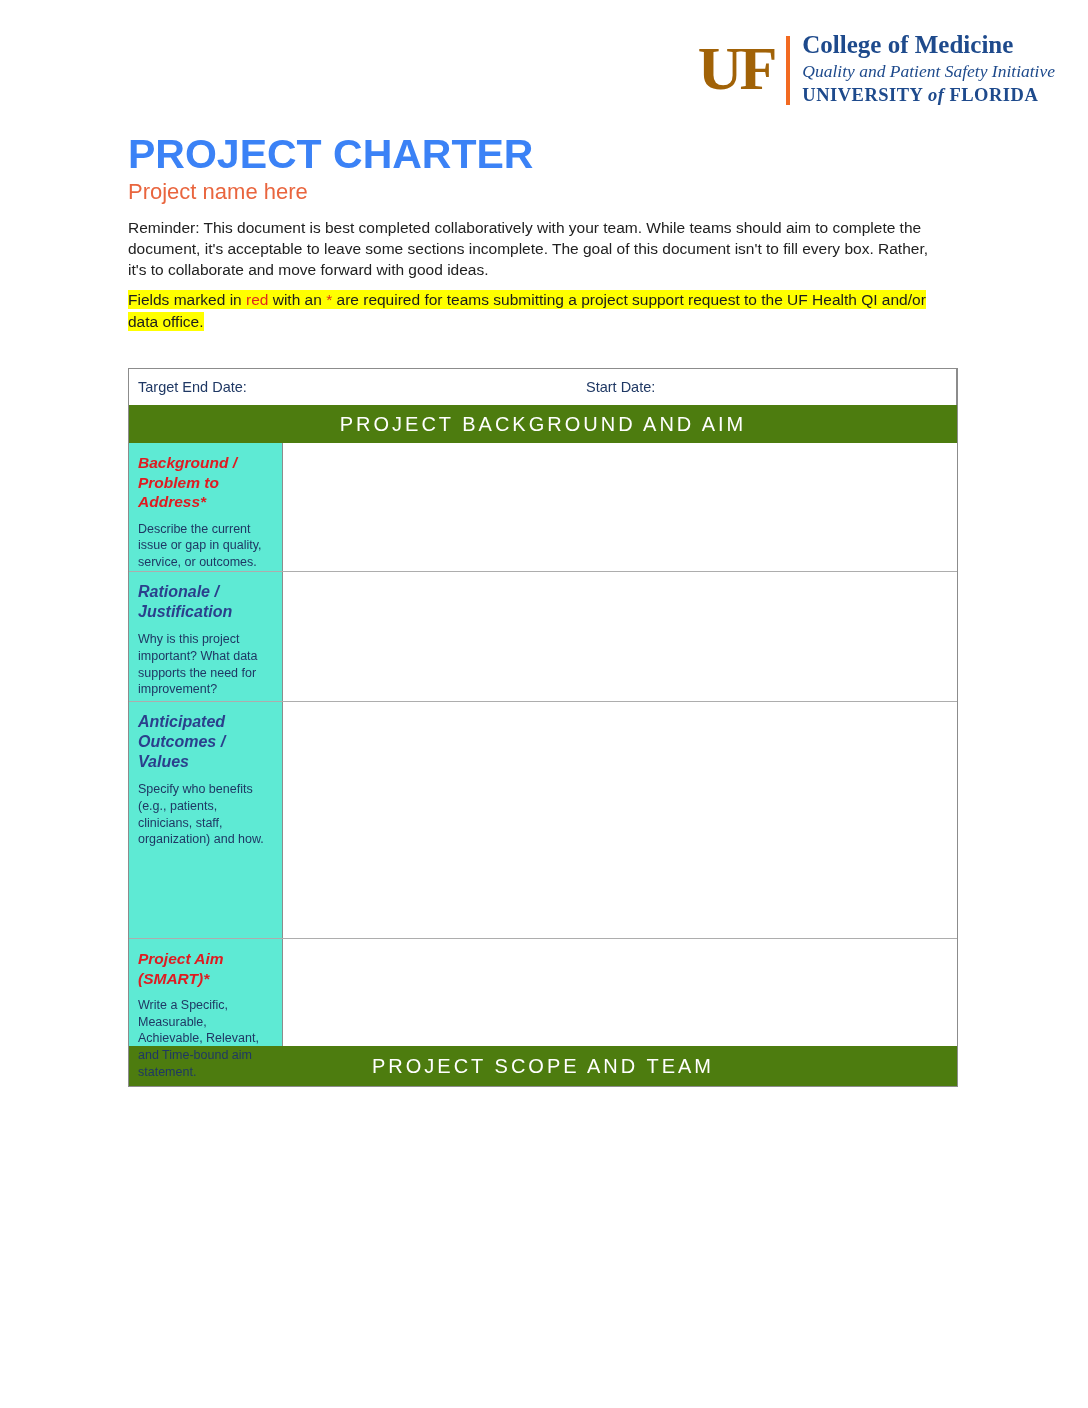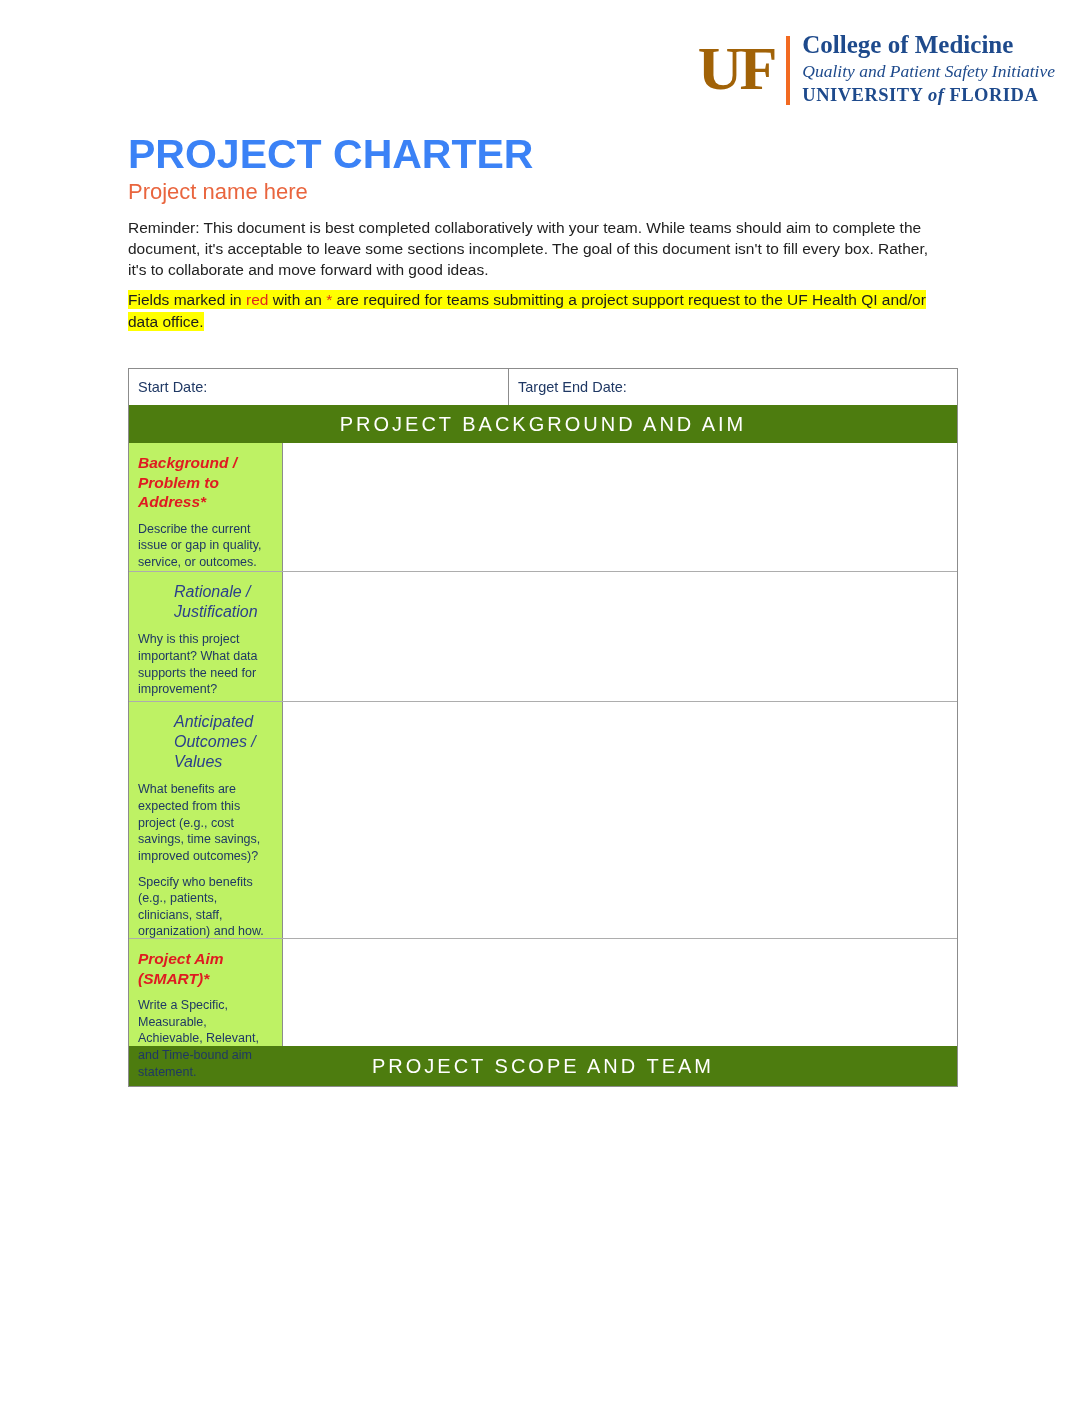--- a/index.html
+++ b/index.html
@@ -170,14 +170,14 @@
   <div class="charter-table">
 
     <div class="date-row">
+      <div class="date-cell end">
+        <span>Target End Date:</span>
+        <span class="date-value"></span>
+      </div>
       <div class="date-cell start">
         <span>Start Date:</span>
         <span class="date-value"></span>
       </div>
-      <div class="date-cell end">
-        <span>Target End Date:</span>
-        <span class="date-value"></span>
-      </div>
     </div>
 
     <div class="section-header first">PROJECT BACKGROUND AND AIM</div>

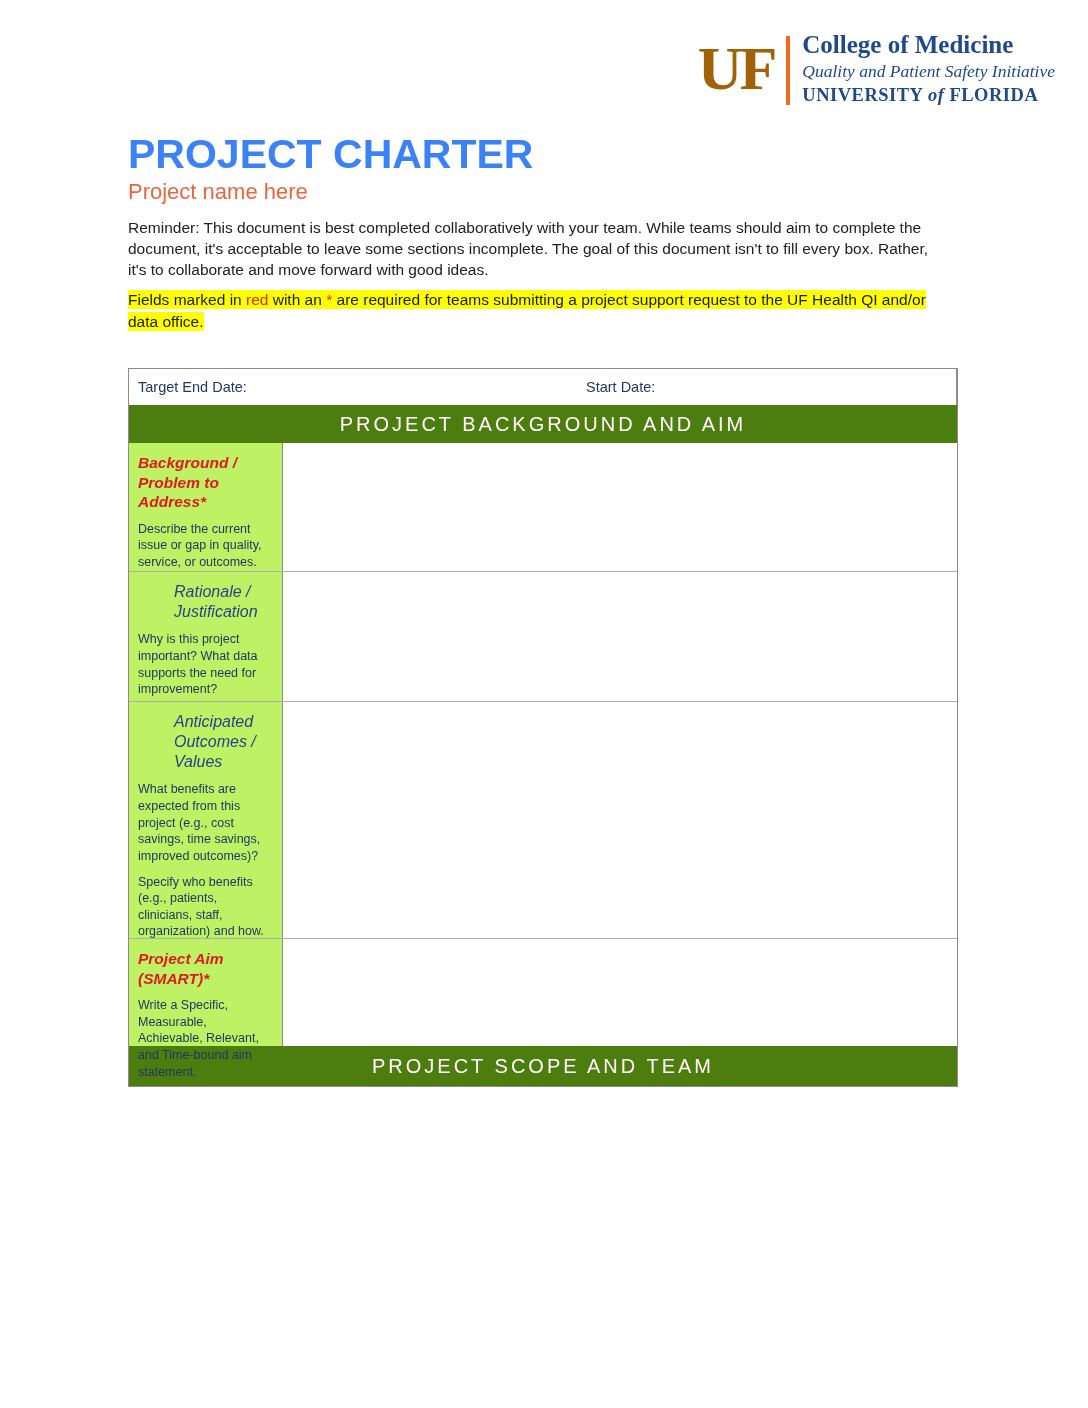--- a/index.html
+++ b/index.html
@@ -129,7 +129,7 @@
 
   .label-cell {
     width: 154px;
-    background: #bef264;
+    background: #5eead4;
     border-right: 1px solid #8c8c8c;
     padding: 10px 10px 10px 9px;
   }

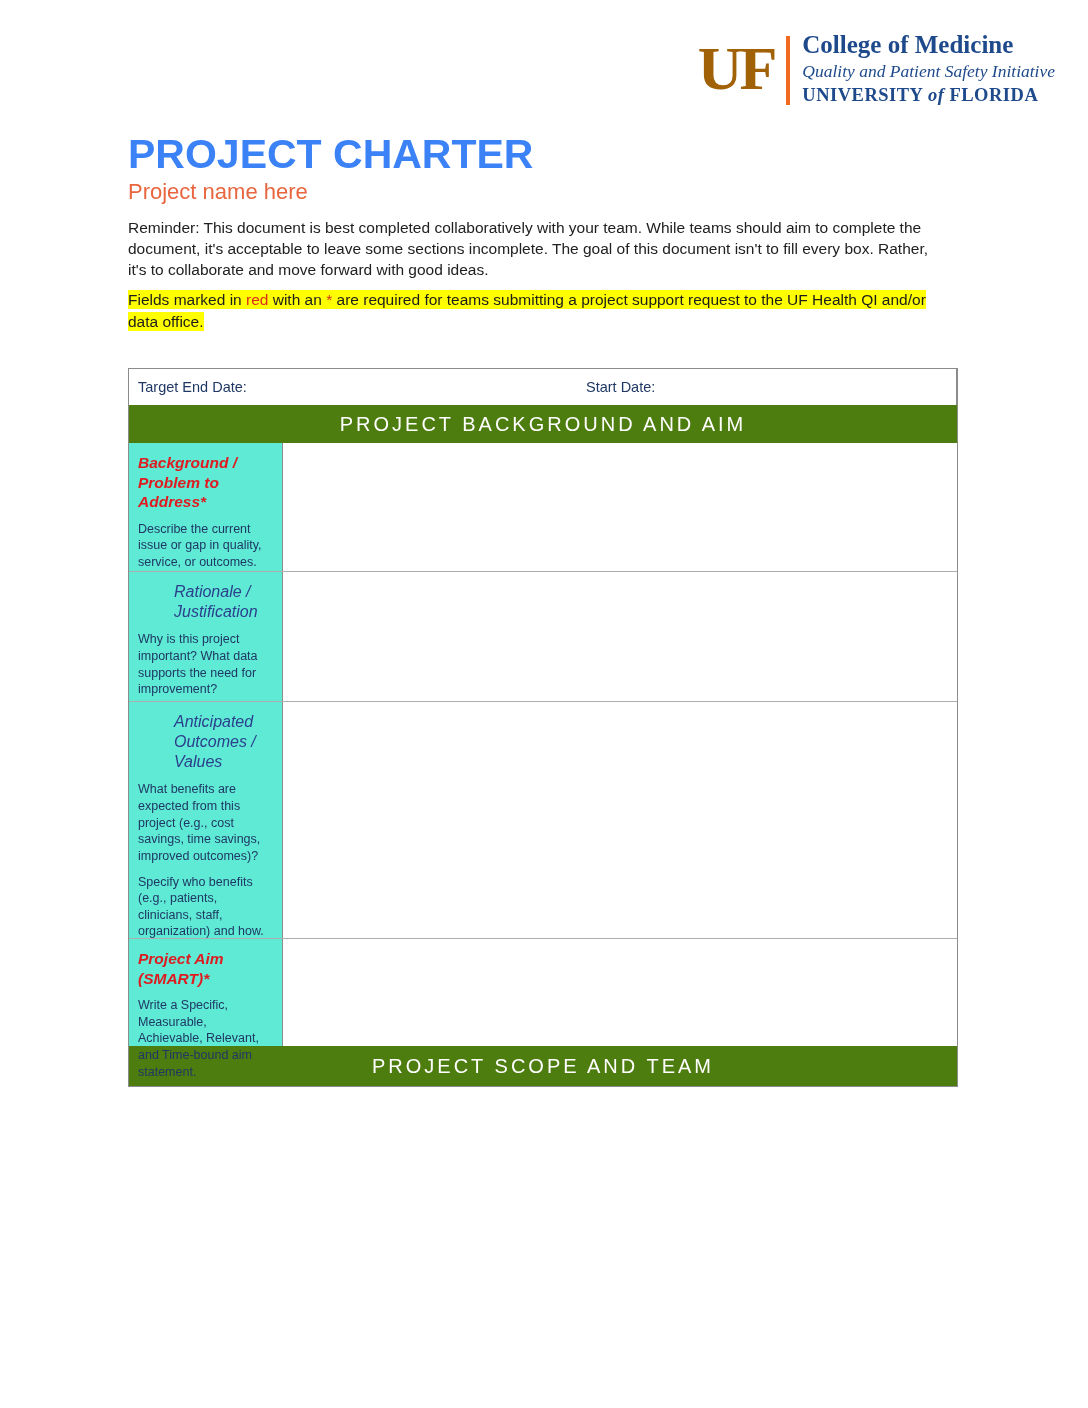--- a/index.html
+++ b/index.html
@@ -137,7 +137,7 @@
 
   .lbl { line-height: 1.26; margin-bottom: 2px; }
   .lbl.red { color: #df1b21; font-size: 15.5px; font-weight: 700; font-style: italic; }
-  .lbl.blue { color: #2b3f8c; font-size: 16px; font-weight: 400; font-style: italic; margin-left: 36px; }
+  .lbl.blue { color: #2b3f8c; font-size: 16px; font-weight: 700; font-style: italic; }
   .desc {
     margin-top: 9px;
     font-size: 12.5px;

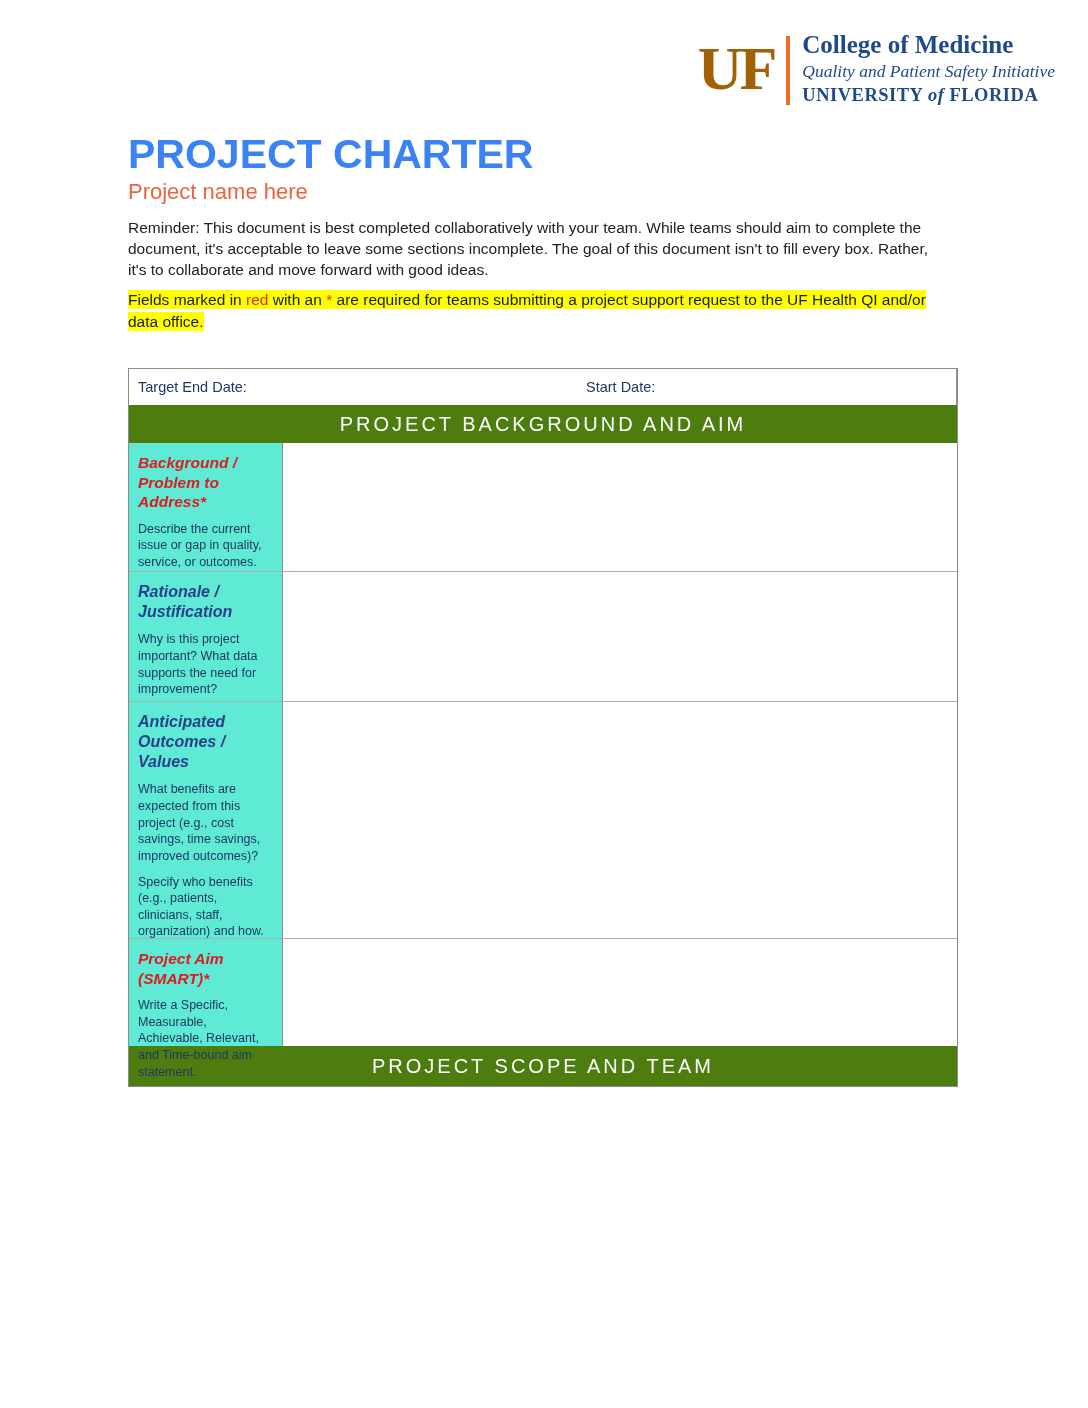--- a/index.html
+++ b/index.html
@@ -201,7 +201,6 @@
     <div class="field-row row-outcomes">
       <div class="label-cell">
         <div class="lbl blue">Anticipated Outcomes / Values</div>
-        <p class="desc">What benefits are expected from this project (e.g., cost savings, time savings, improved outcomes)?</p>
         <p class="desc">Specify who benefits (e.g., patients, clinicians, staff, organization) and how.</p>
       </div>
       <div class="value-cell"></div>

